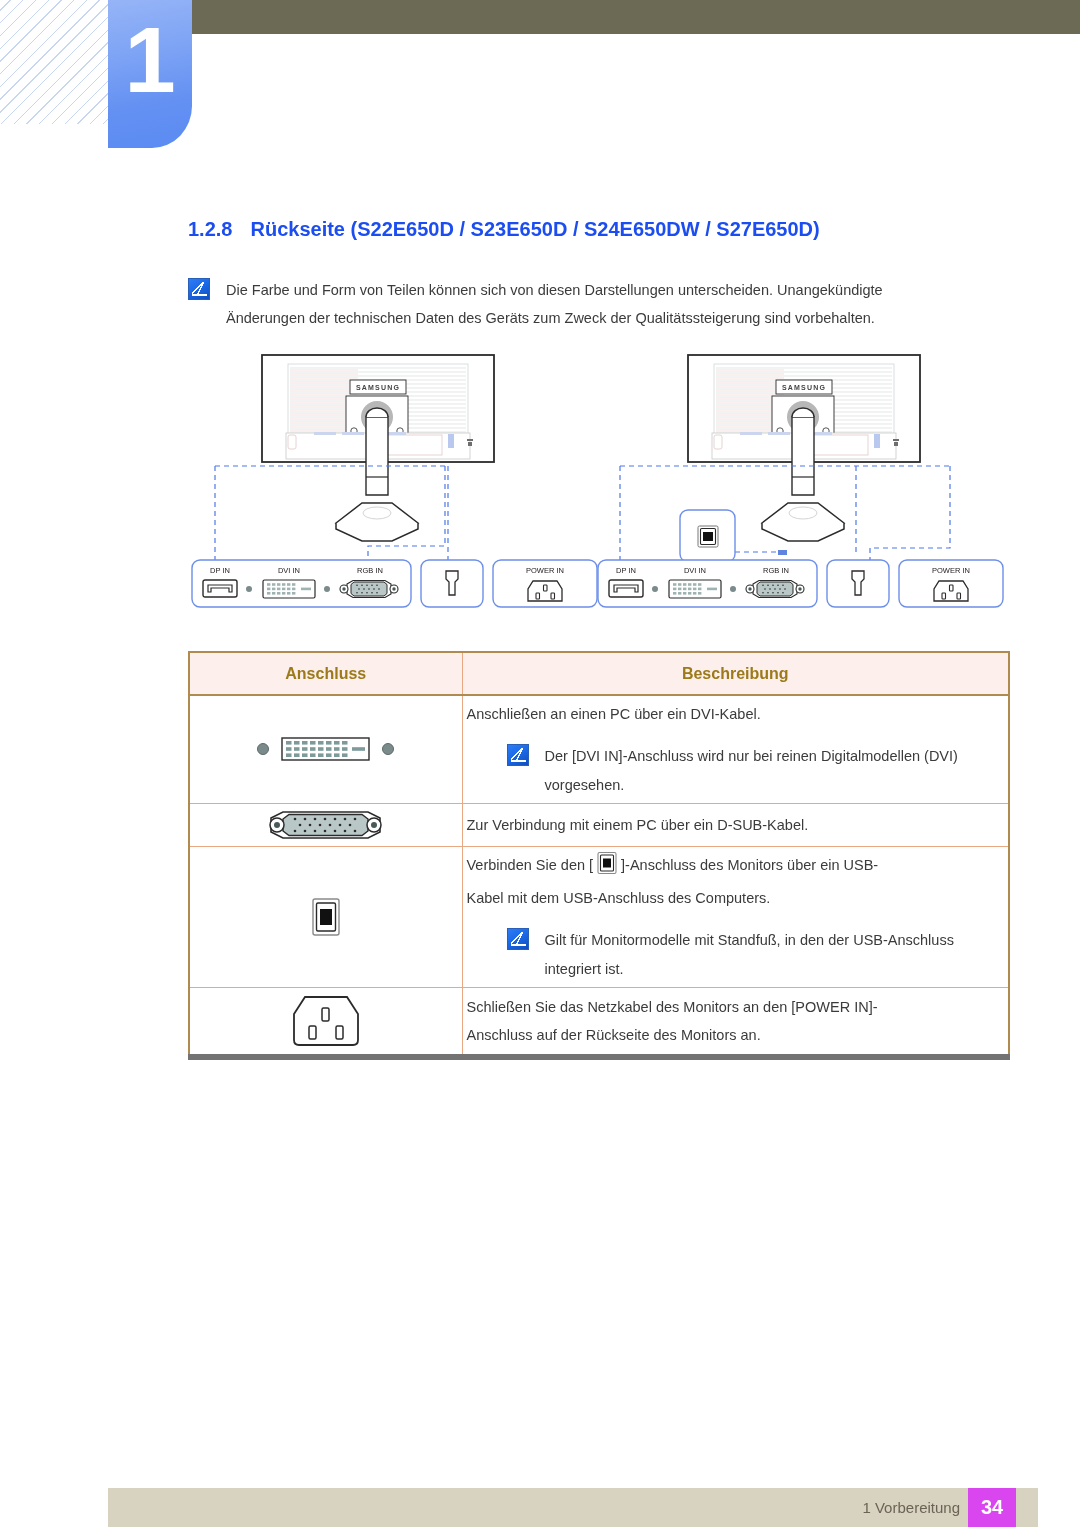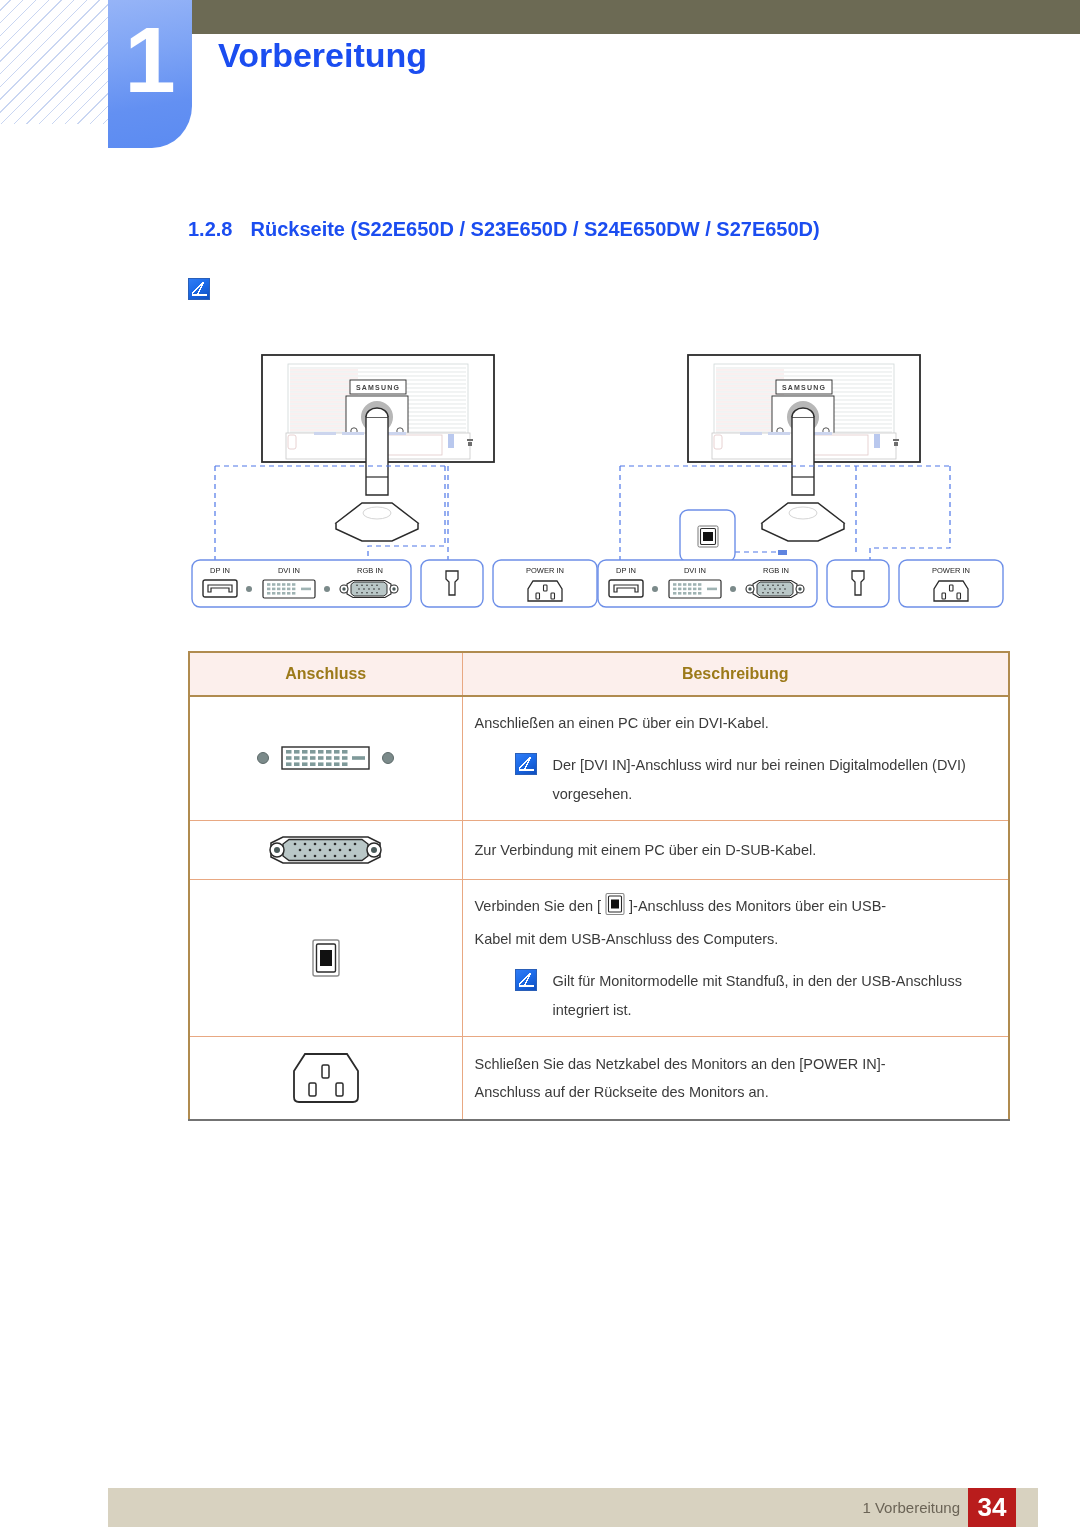--- a/index.html
+++ b/index.html
@@ -145,7 +145,6 @@
   <div id="chapter-tab">
     <div id="chapter-number">1</div>
   </div>
-  <div id="chapter-title">Vorbereitung</div>
 </div>
 
 <div id="section-heading">

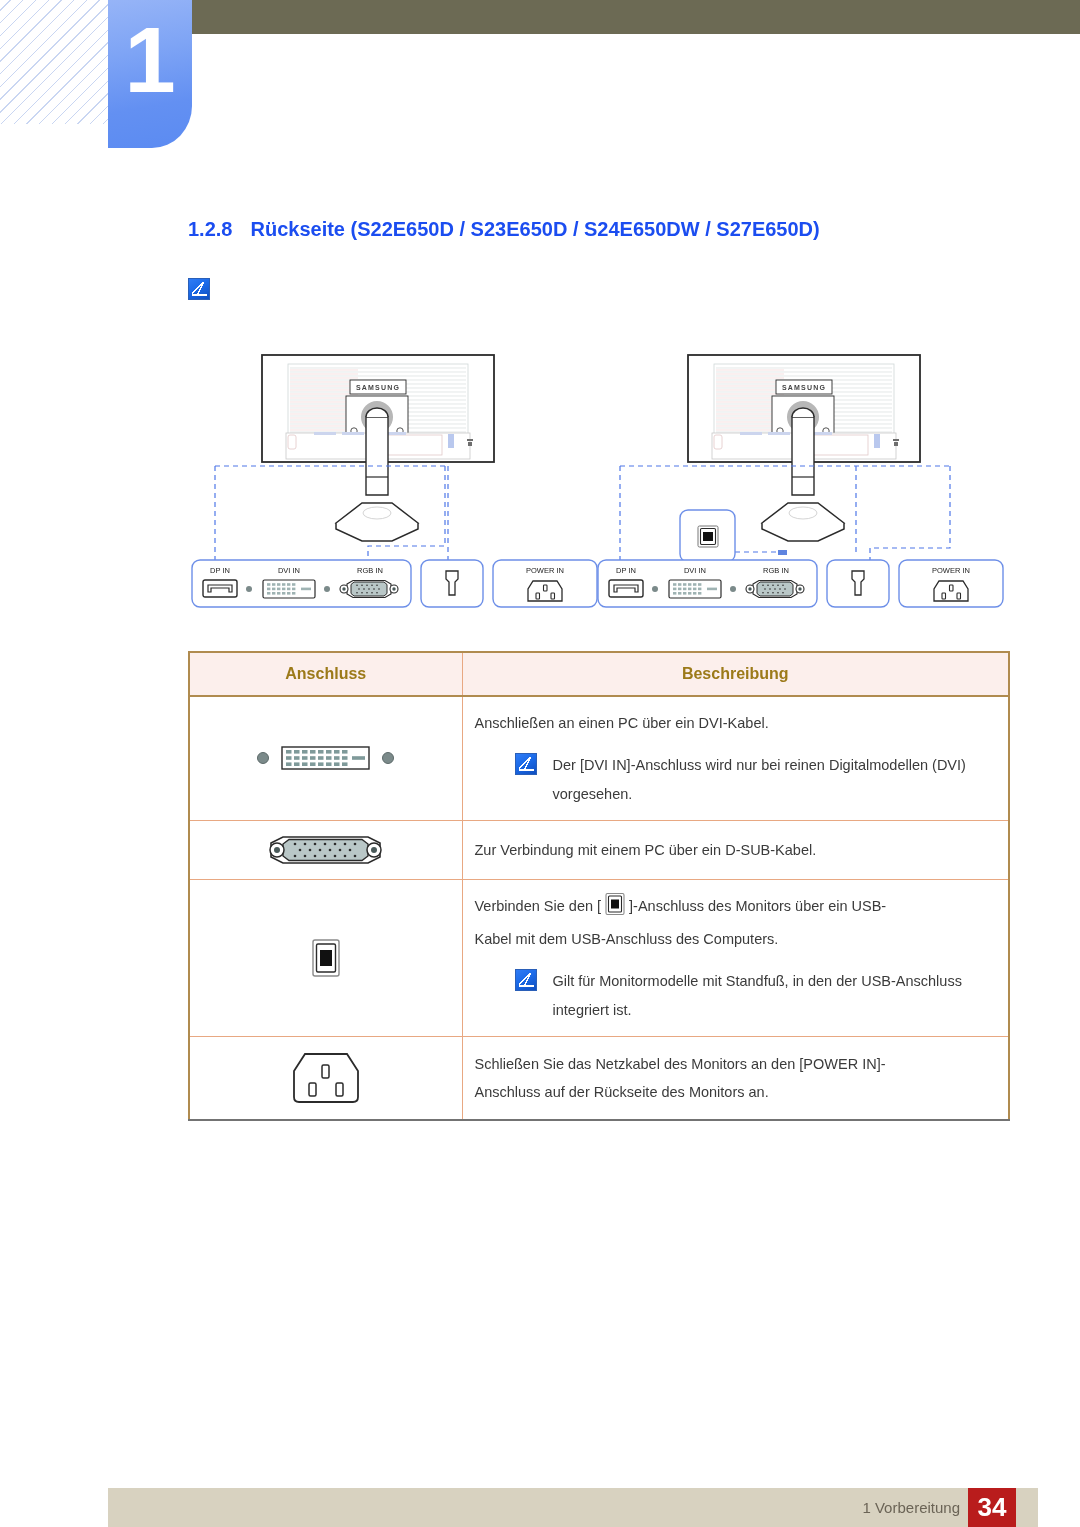--- a/index.html
+++ b/index.html
@@ -154,6 +154,10 @@
 <div id="note-top">
   <div class="note-row">
     <span class="note-icon"></span>
+    <span class="note-text">
+      <span>Die Farbe und Form von Teilen können sich von diesen Darstellungen unterscheiden. Unangekündigte</span><br>
+      <span>Änderungen der technischen Daten des Geräts zum Zweck der Qualitätssteigerung sind vorbehalten.</span>
+    </span>
   </div>
 </div>
 

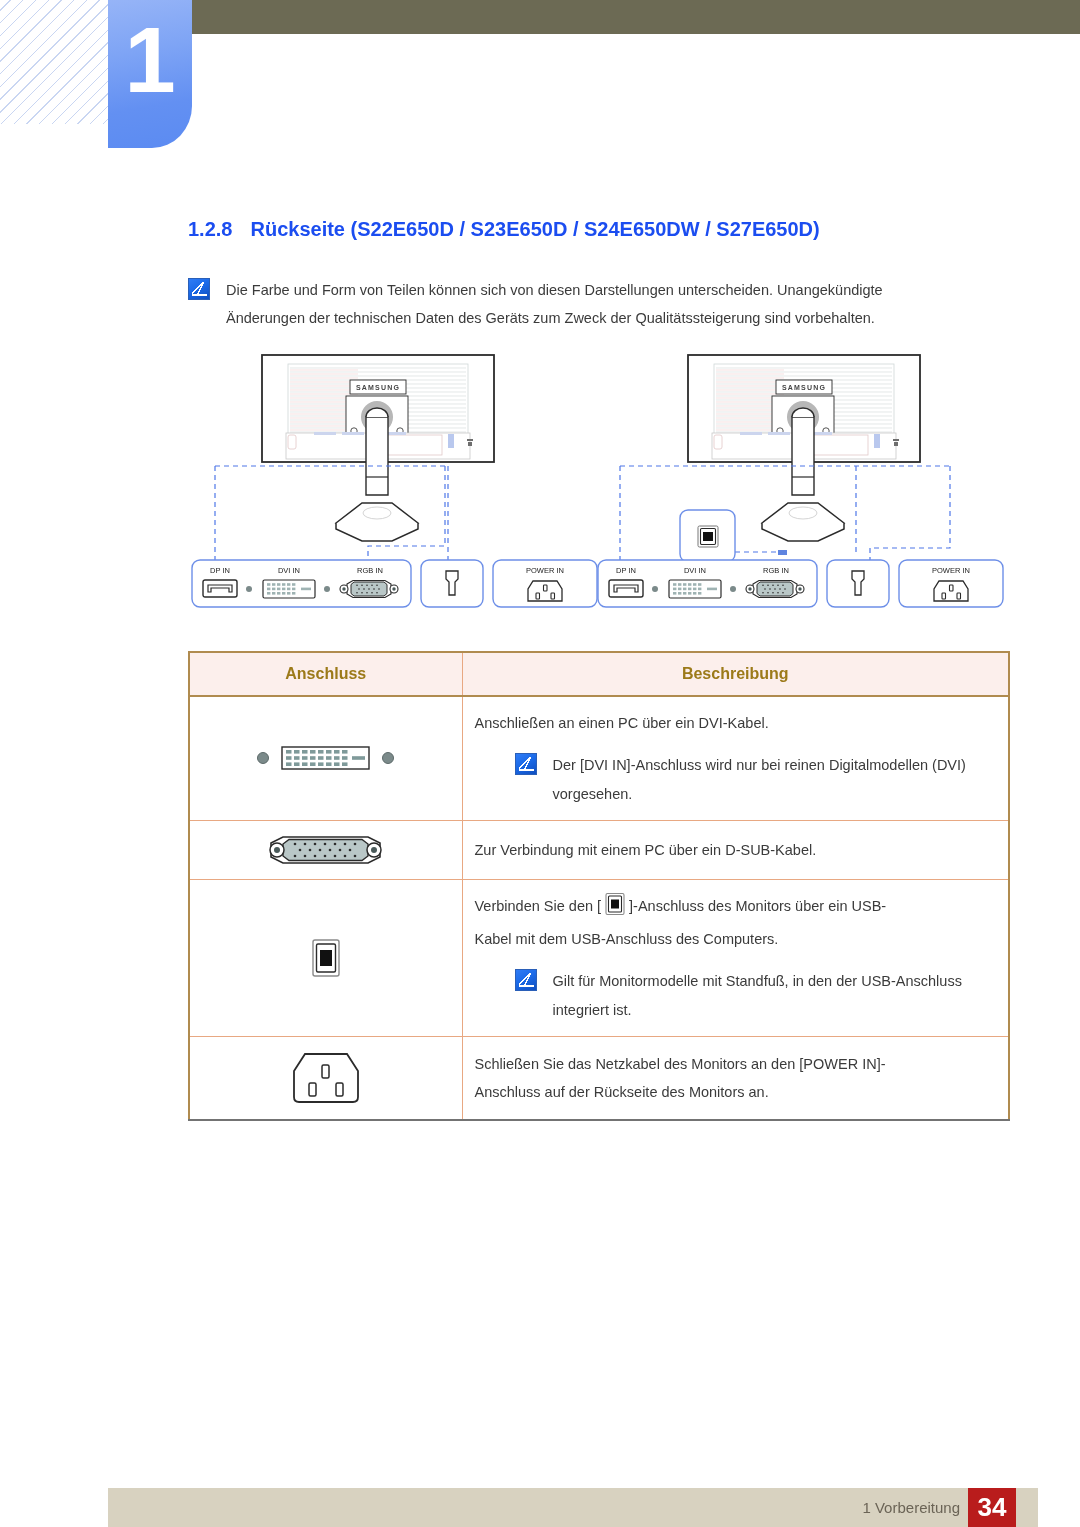--- a/index.html
+++ b/index.html
@@ -90,7 +90,7 @@
   }
   #port-table td, #port-table th {
     border:1px solid #e8a882;
-    padding:12px;
+    padding:4px;
     vertical-align:middle;
   }
   #port-table thead th {

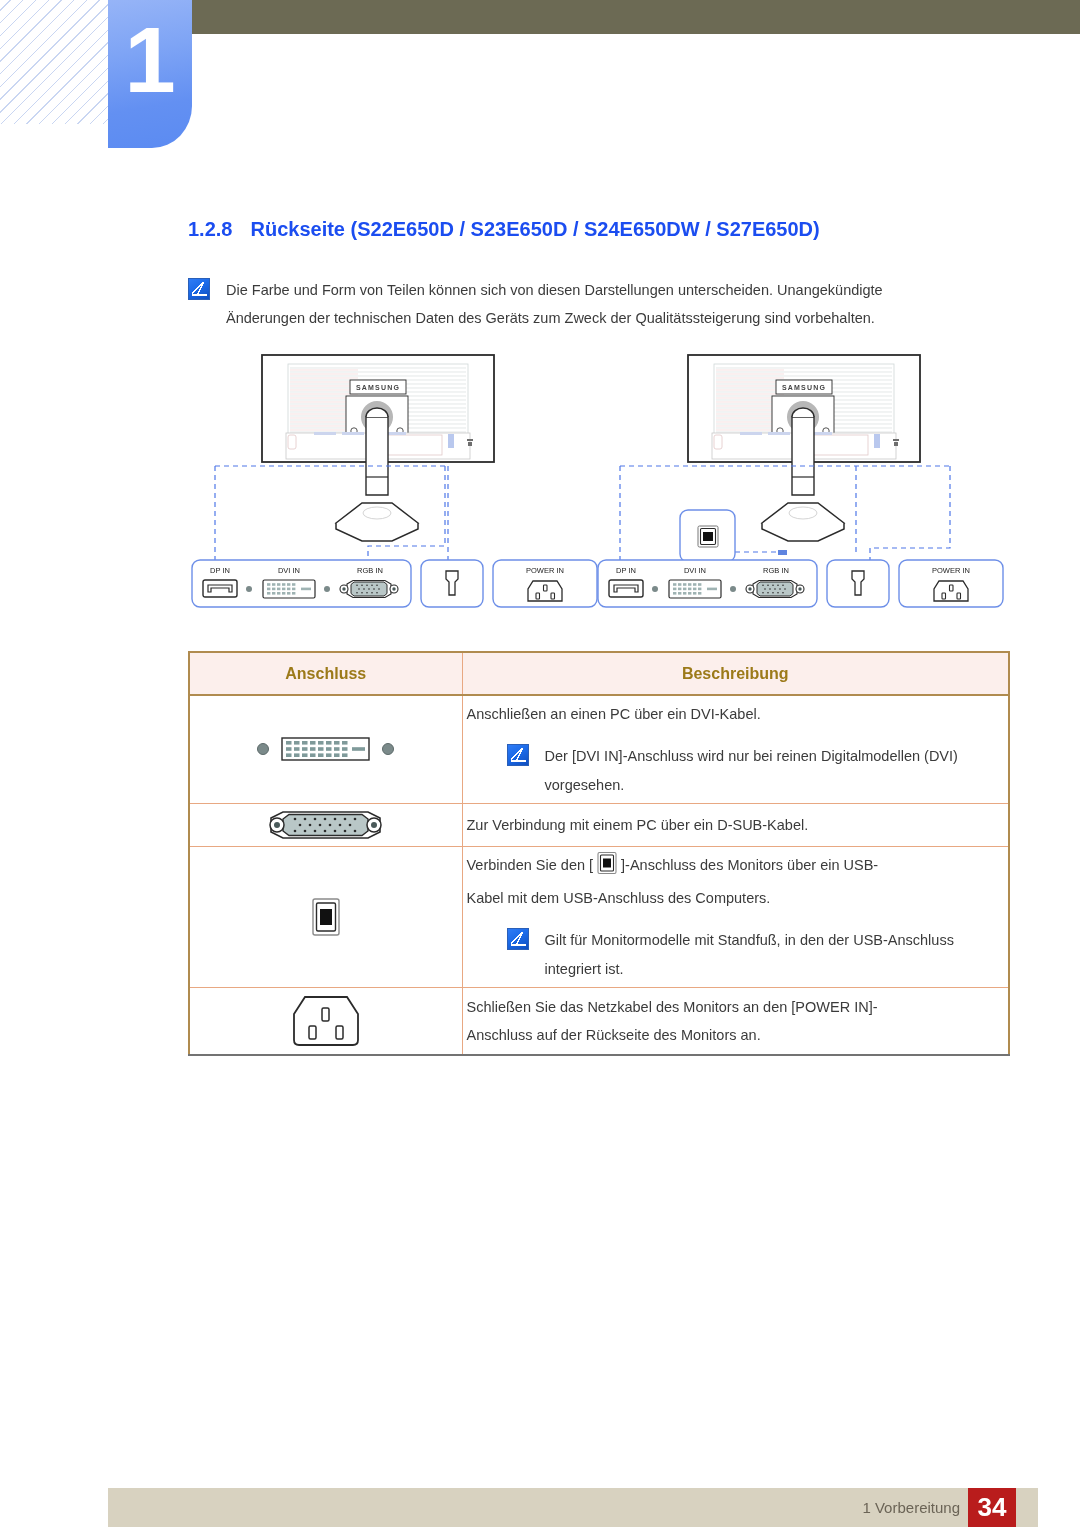--- a/index.html
+++ b/index.html
@@ -108,7 +108,7 @@
     text-align:center;
   }
   #port-table tbody td:last-child { border-right:2px solid #b08b4f; }
-  #port-table tbody tr:last-child td { border-bottom:2px solid #737373; }
+  #port-table tbody tr:last-child td { border-bottom:6px solid #737373; }
   .desc-cell { padding:14px 0 14px 35px; }
   .desc-line { font-size:14.5px; color:#3b3b3b; line-height:1.95; }
   .sub-note { display:flex; gap:16px; align-items:flex-start; margin-top:14px; padding-right:18px;margin-left:40px; }

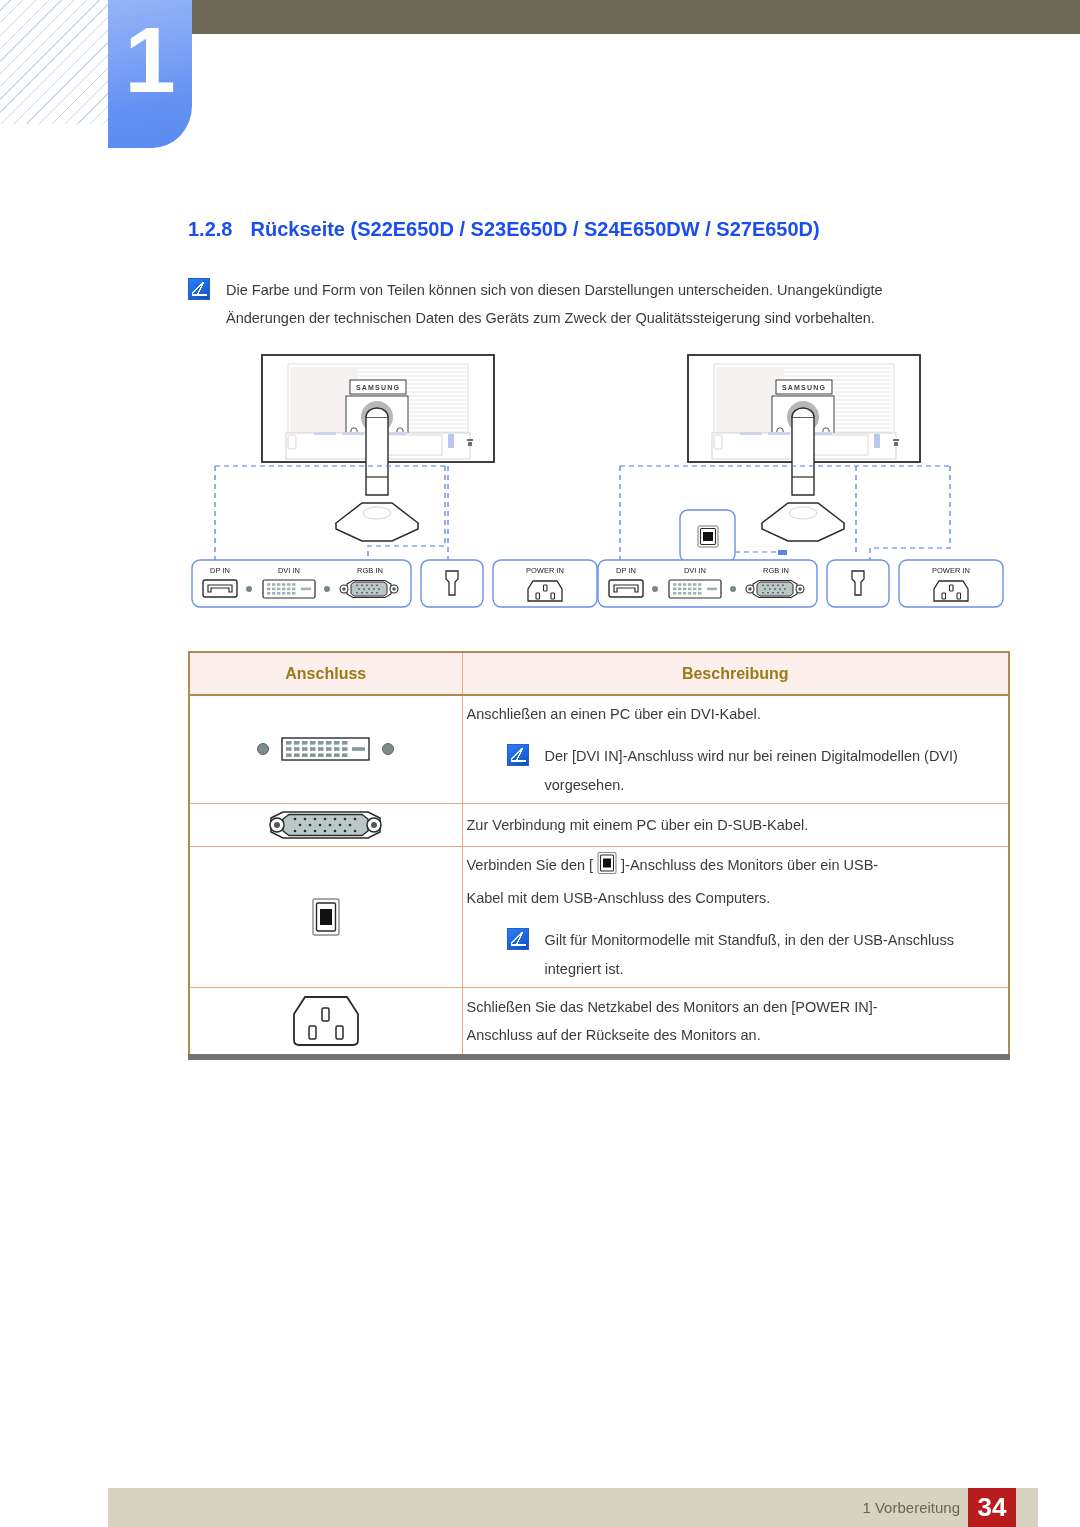--- a/index.html
+++ b/index.html
@@ -131,9 +131,9 @@
   }
   #page-box {
     position:absolute; left:968px; top:1488px; width:48px; height:39px;
-    background:#b91c1c;
+    background:#d946ef;
     display:flex; align-items:center; justify-content:center;
-    color:#ffffff; font-size:26px; font-weight:bold;
+    color:#ffffff; font-size:20px; font-weight:bold;
   }
 </style>
 </head>

